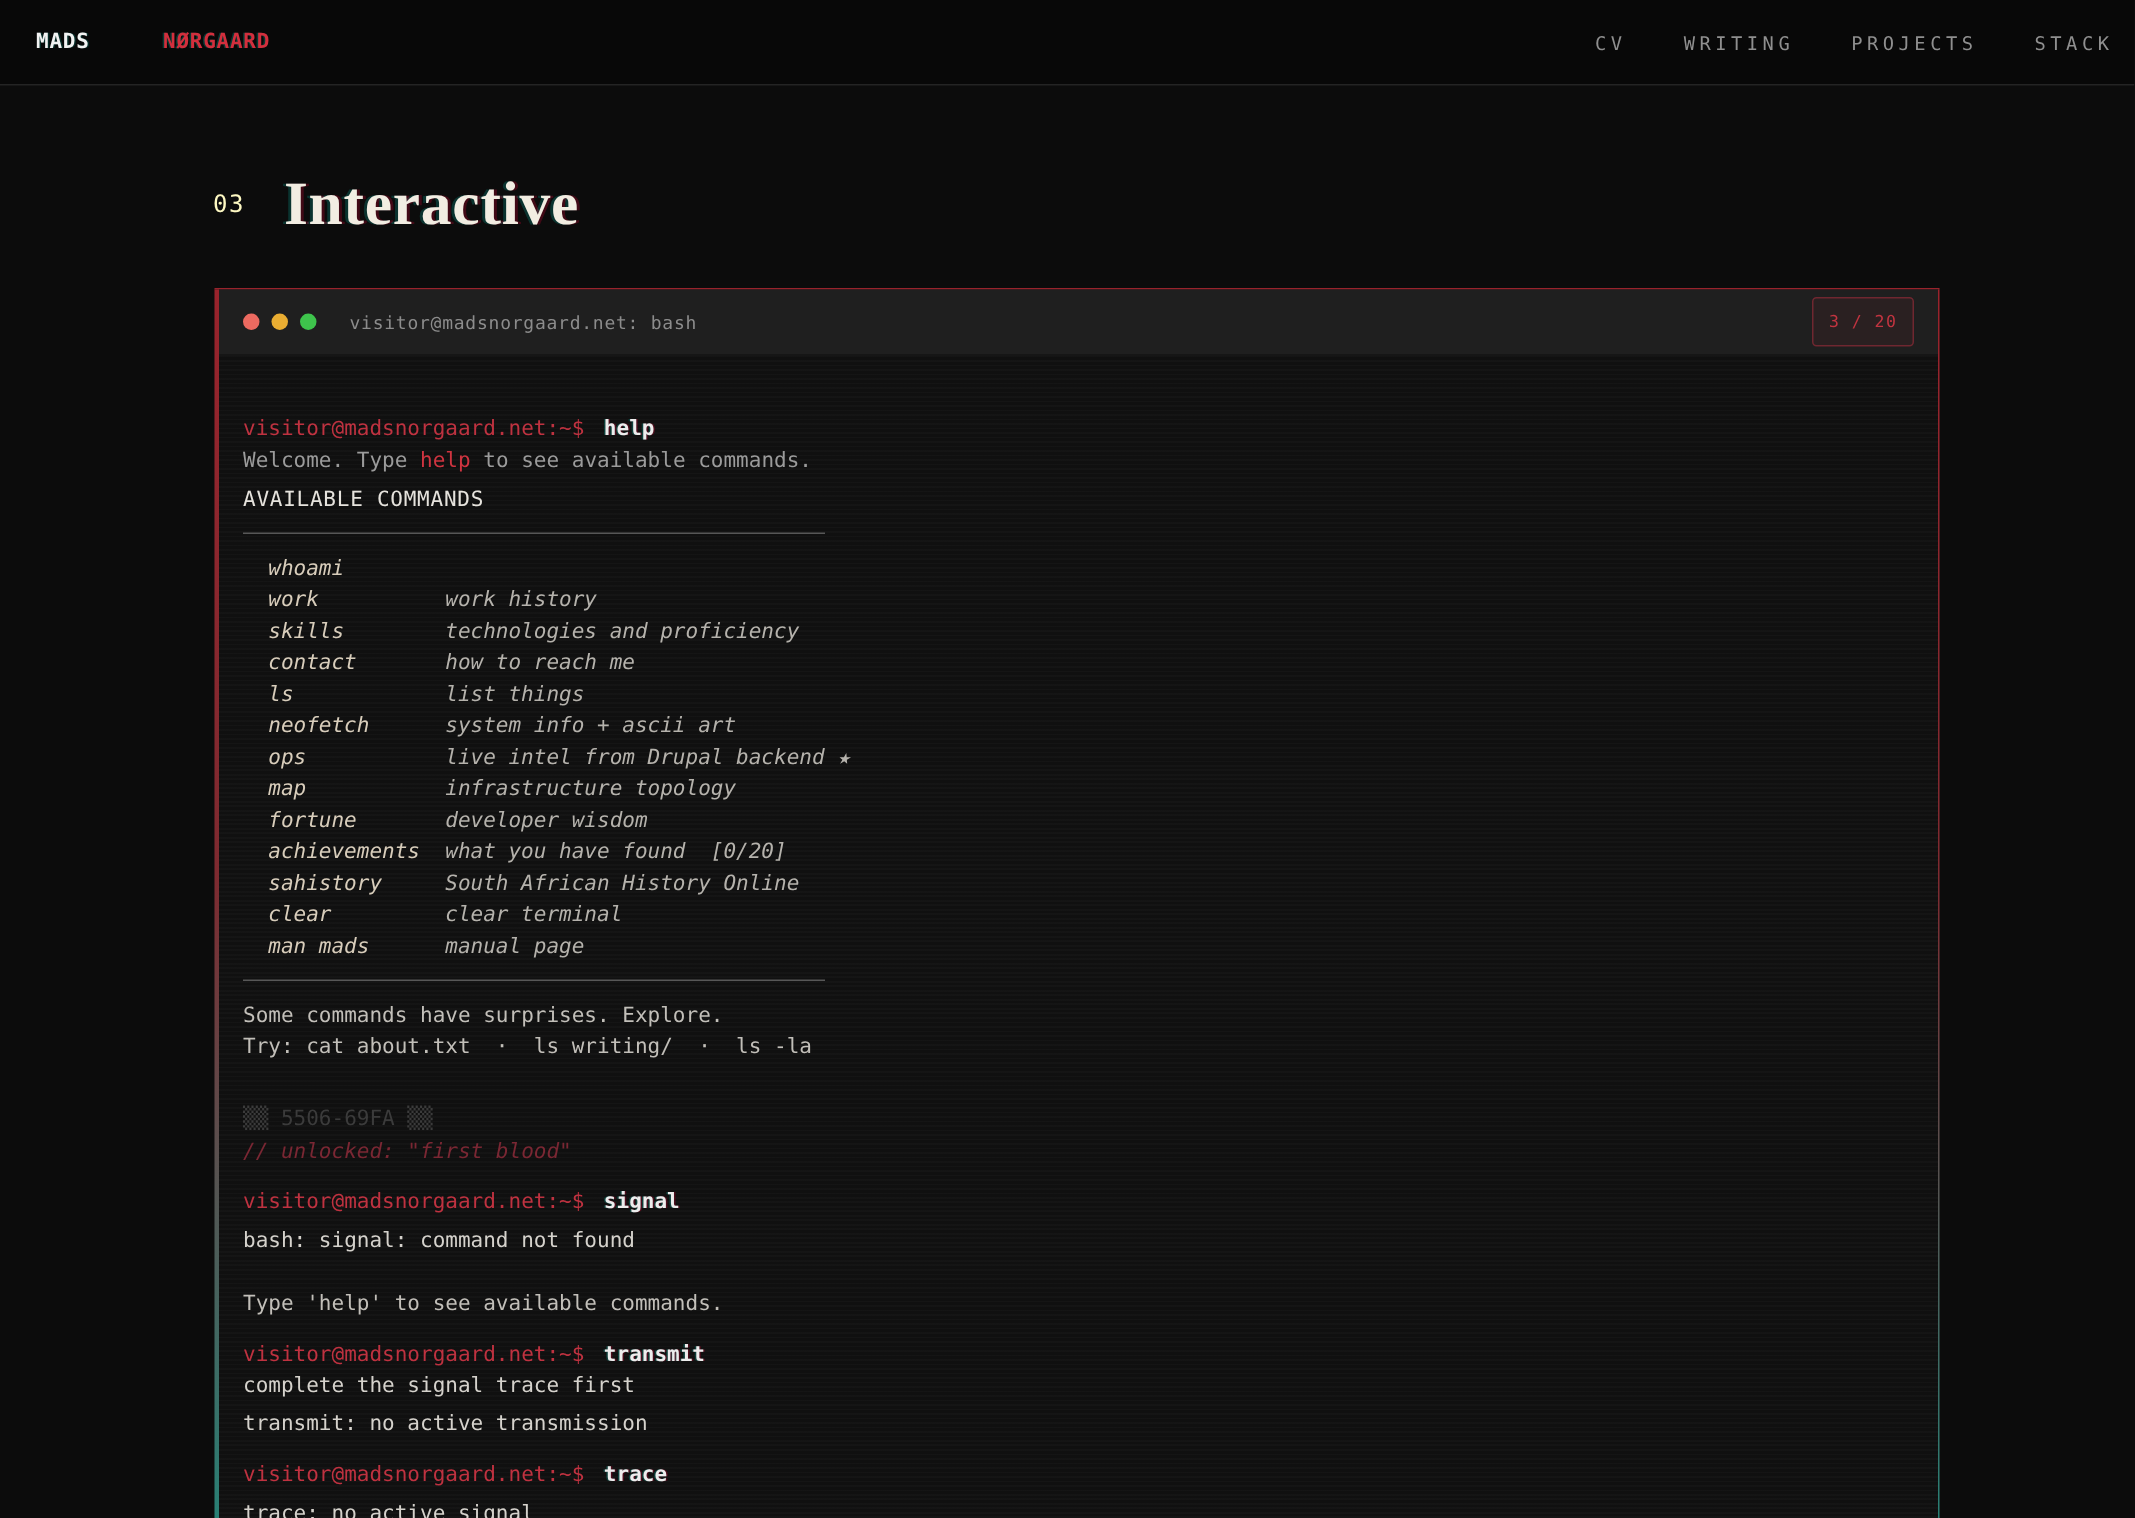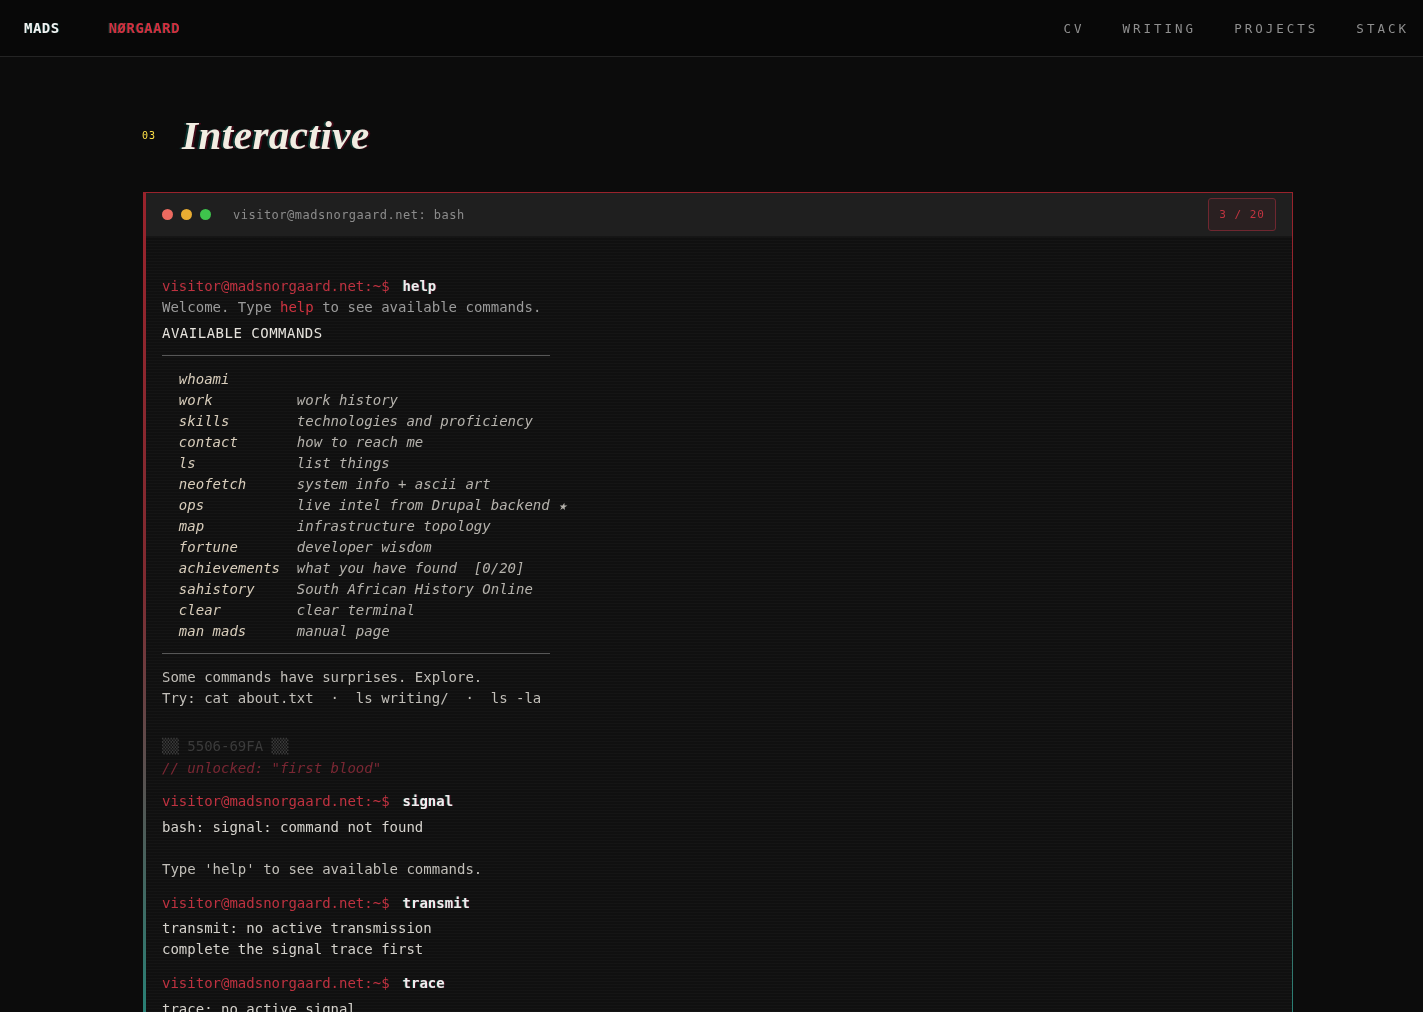--- a/index.html
+++ b/index.html
@@ -37,7 +37,7 @@
     gap: 26px;
     margin: 54px 0 0 142px;
   }
-  .section-number { color: #fde047; font-size: 10px; letter-spacing: 1px; }
+  .section-number { color: #fef9c3; font-size: 16px; letter-spacing: 1px; }
   .section-title {
     font-family: "Liberation Serif", "DejaVu Serif", serif;
     font-weight: bold;

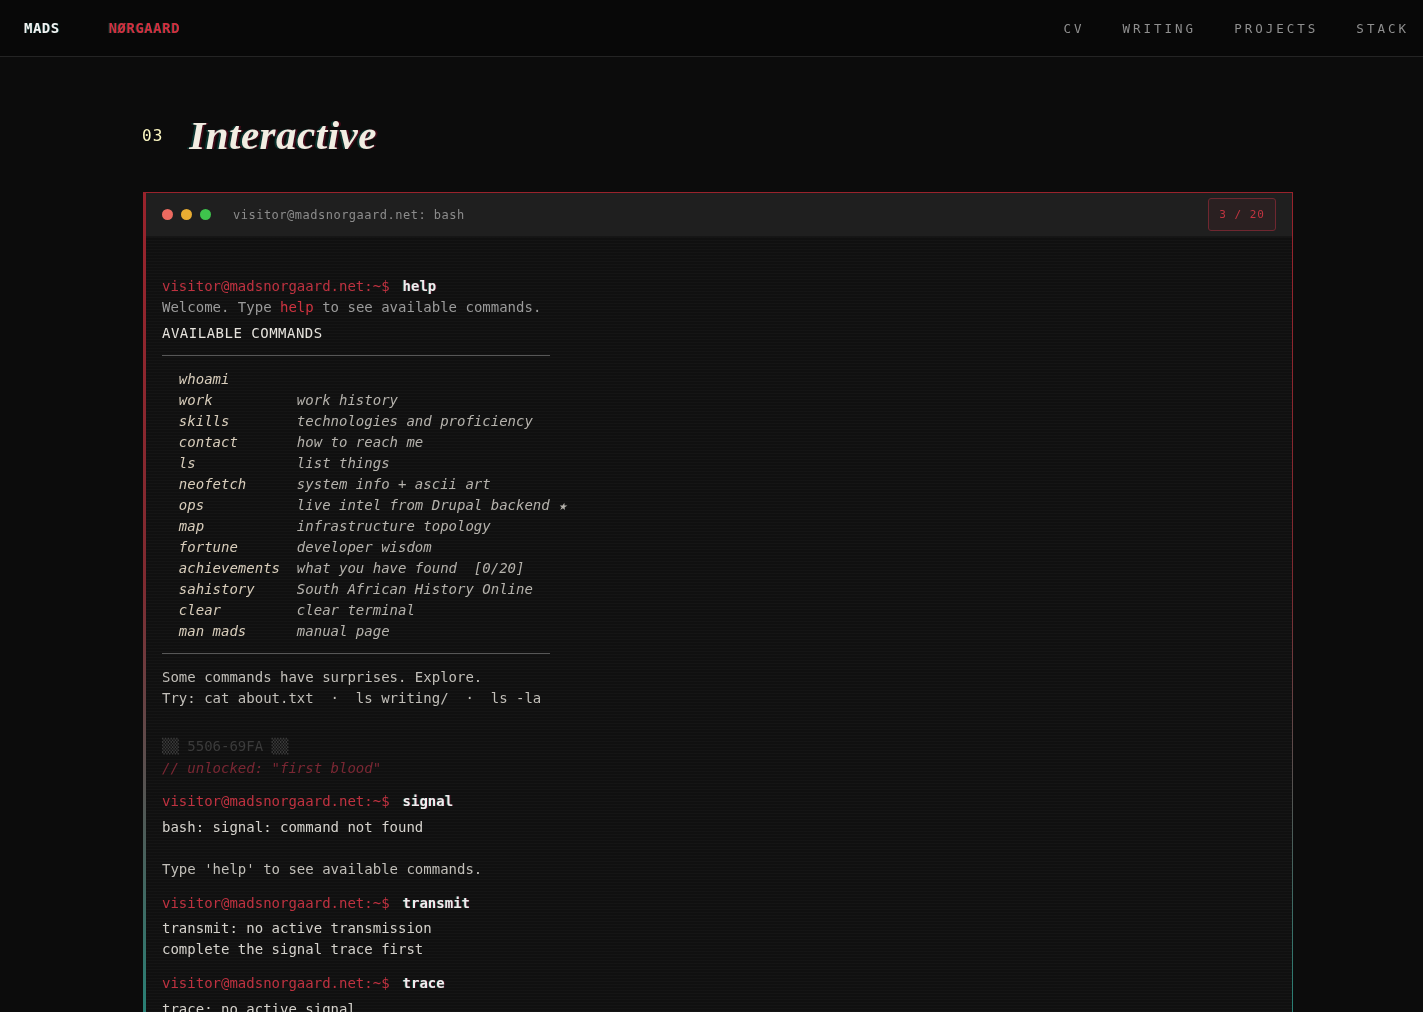--- a/index.html
+++ b/index.html
@@ -45,7 +45,6 @@
     color: #f2ede2;
     letter-spacing: 0.5px;
     text-shadow: 2px 0 rgba(255,0,60,0.22), -2px 0 rgba(0,255,230,0.16);
-    font-style: italic;
   }
 
   

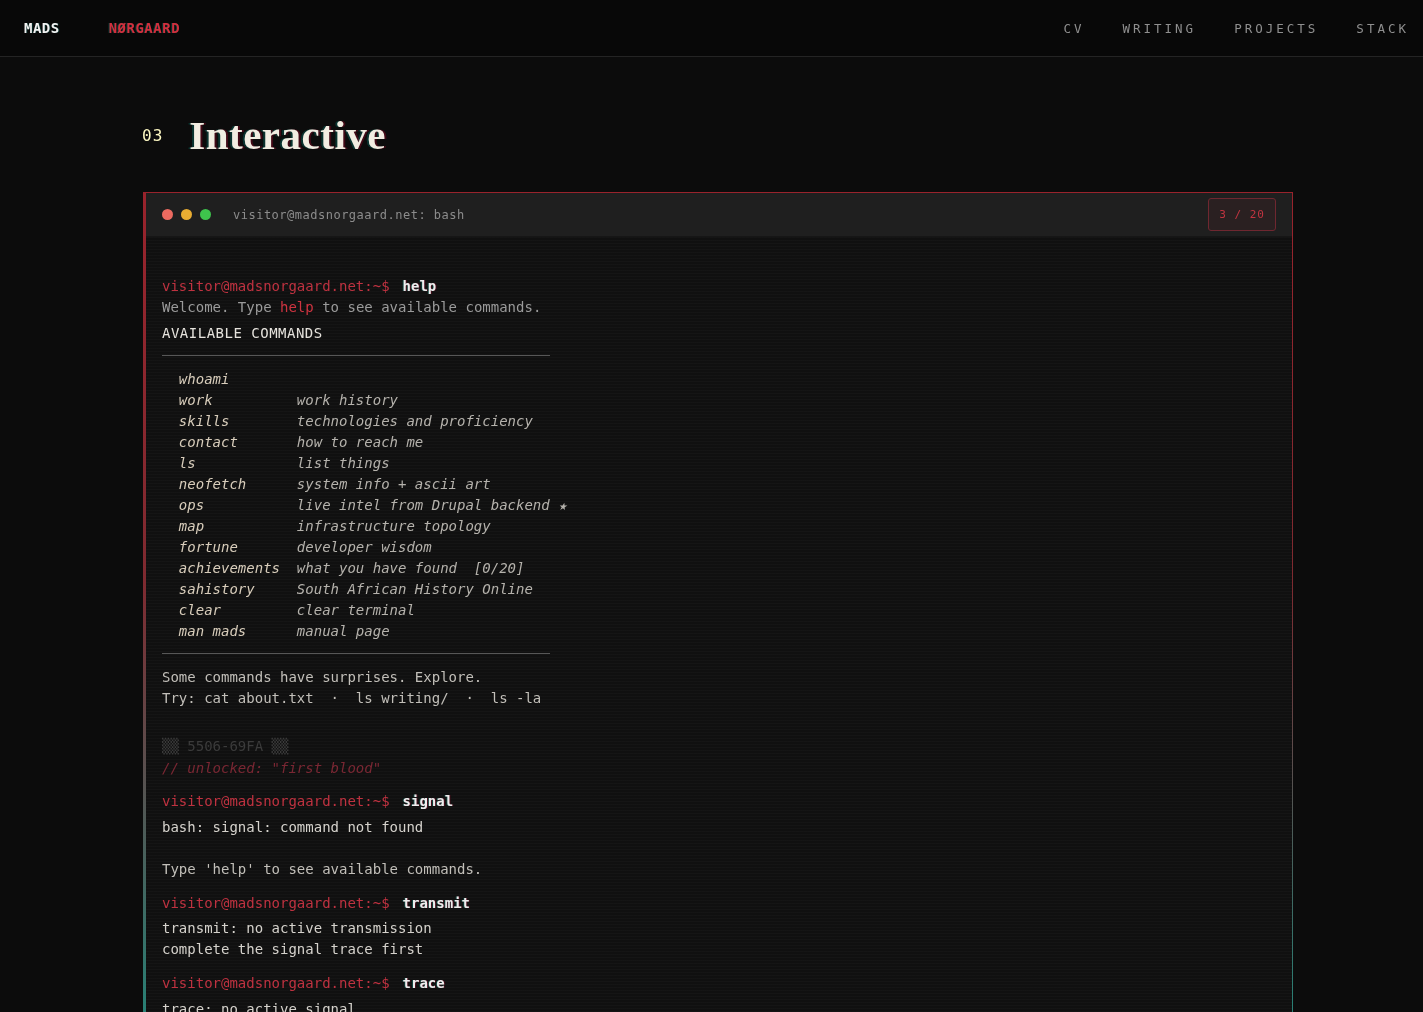--- a/index.html
+++ b/index.html
@@ -243,8 +243,8 @@
     <div class="t-line c-hint mt-21">Type 'help' to see available commands.</div>
 
     <div class="t-line prompt-line mt-13"><span class="prompt">visitor@madsnorgaard.net:~$</span><span class="command">transmit</span></div>
+    <div class="t-line c-out">complete the signal trace first</div>
     <div class="t-line c-out mt-4">transmit: no active transmission</div>
-    <div class="t-line c-out">complete the signal trace first</div>
 
     <div class="t-line prompt-line mt-13"><span class="prompt">visitor@madsnorgaard.net:~$</span><span class="command">trace</span></div>
     <div class="t-line c-out mt-5">trace: no active signal</div>

